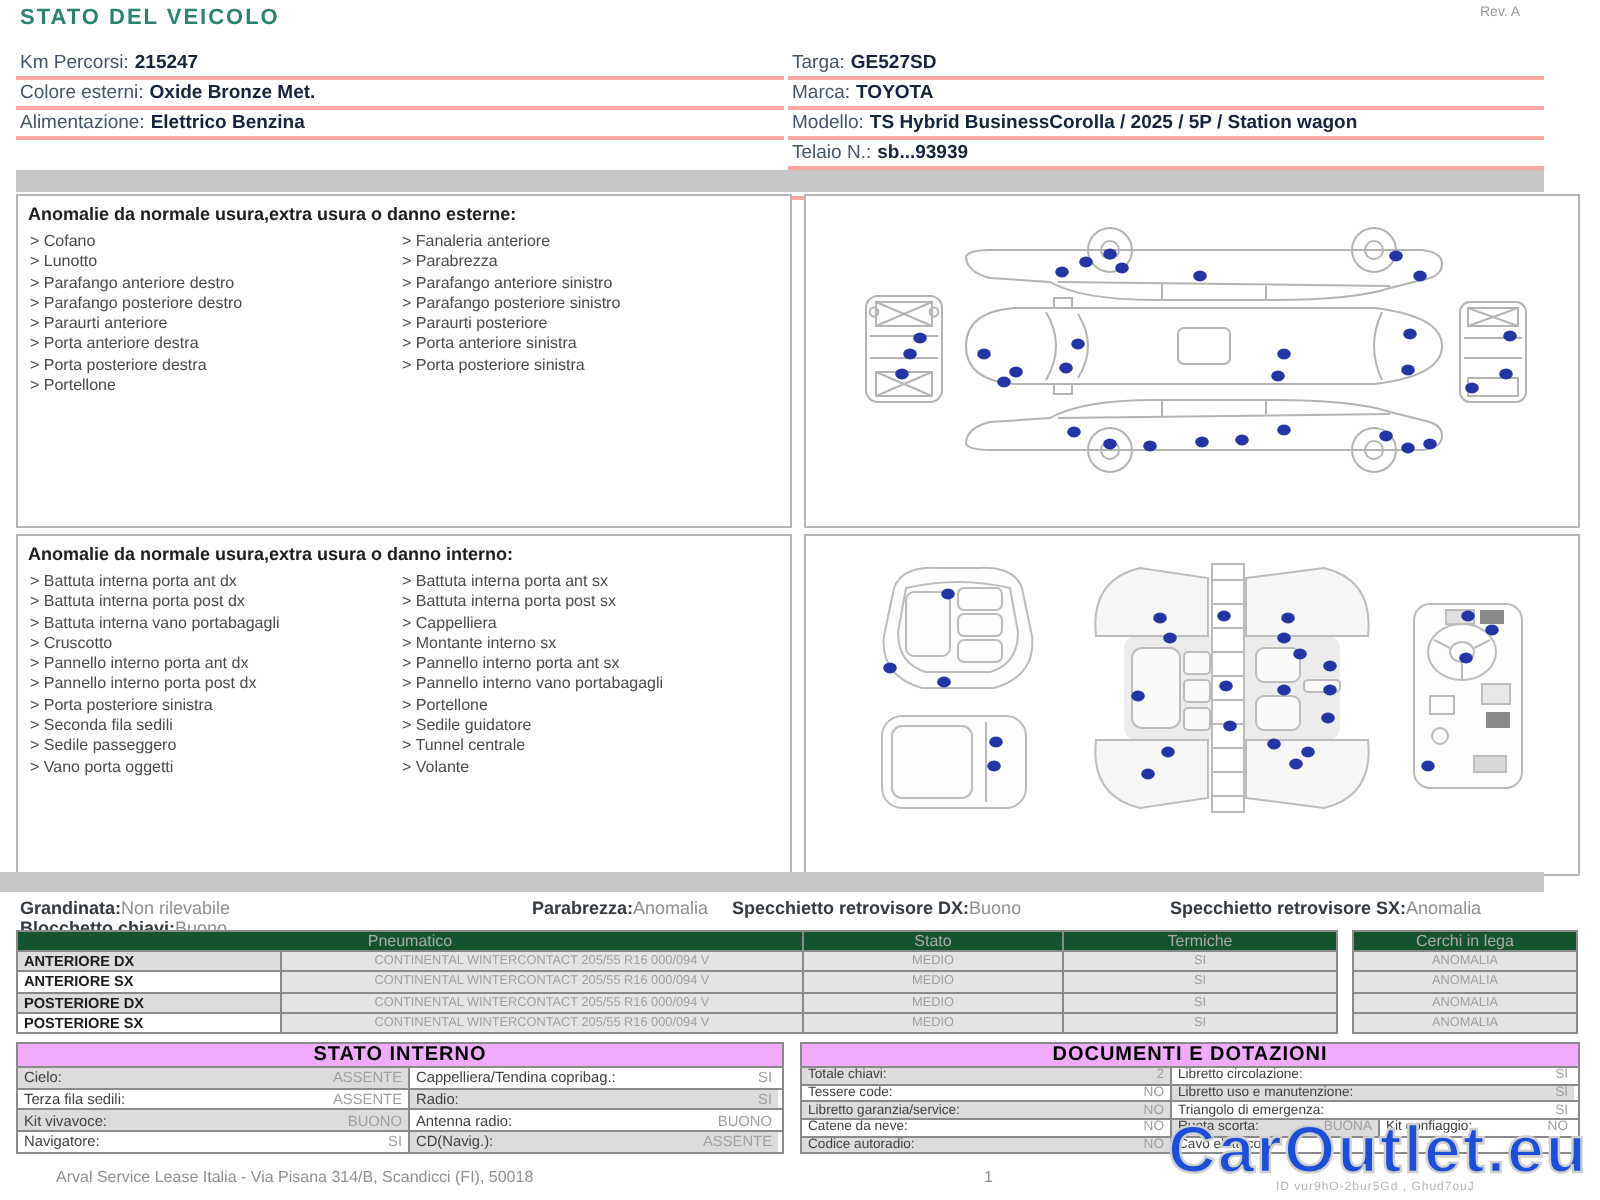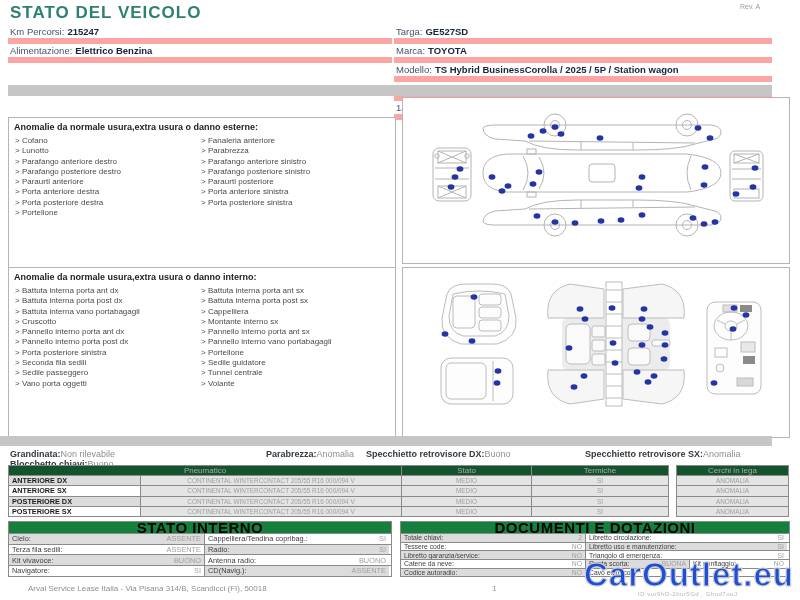--- a/index.html
+++ b/index.html
@@ -9,7 +9,7 @@
   }
   .abs{position:absolute;}
   
-  .title{left:10px;top:3px;font-size:17px;font-weight:bold;color:#2d8170;letter-spacing:1px;}
+  .title{left:10px;top:3px;font-size:11px;font-weight:bold;color:#2d8170;letter-spacing:1px;}
   .rev{left:740px;top:3px;font-size:7px;color:#9a9a9a;}
   .kvblock{display:block;}
   .kvrow{border-bottom:6px solid #fca5a5;font-size:9.5px;padding:1px 0 1px 2px;height:11px;white-space:nowrap;overflow:hidden;}

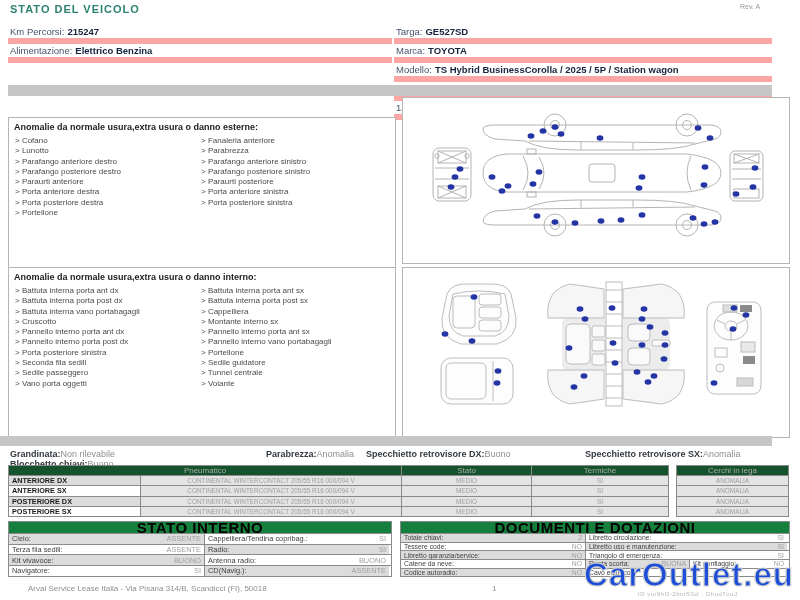--- a/index.html
+++ b/index.html
@@ -12,7 +12,7 @@
   .title{left:10px;top:3px;font-size:11px;font-weight:bold;color:#2d8170;letter-spacing:1px;}
   .rev{left:740px;top:3px;font-size:7px;color:#9a9a9a;}
   .kvblock{display:block;}
-  .kvrow{border-bottom:6px solid #fca5a5;font-size:9.5px;padding:1px 0 1px 2px;height:11px;white-space:nowrap;overflow:hidden;}
+  .kvrow{border-bottom:2px solid #fca5a5;font-size:9.5px;padding:1px 0 1px 2px;height:11px;white-space:nowrap;overflow:hidden;}
   .kl{color:#44546a;}
   .kvv{color:#15233c;font-weight:bold;margin-left:3px;}
   .kvleft{left:8px;top:25px;width:384px;}

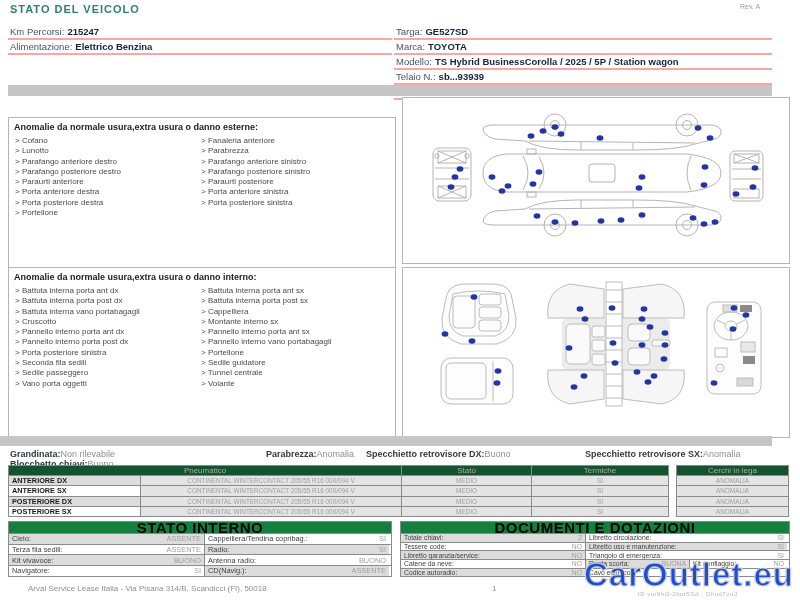--- a/index.html
+++ b/index.html
@@ -84,6 +84,7 @@
 
 <div class="abs kvblock kvleft">
   <div class="kvrow"><span class="kl">Km Percorsi:</span><span class="kvv">215247</span></div>
+  <div class="kvrow"><span class="kl">Colore esterni:</span><span class="kvv">Oxide Bronze Met.</span></div>
   <div class="kvrow"><span class="kl">Alimentazione:</span><span class="kvv">Elettrico Benzina</span></div>
 </div>
 

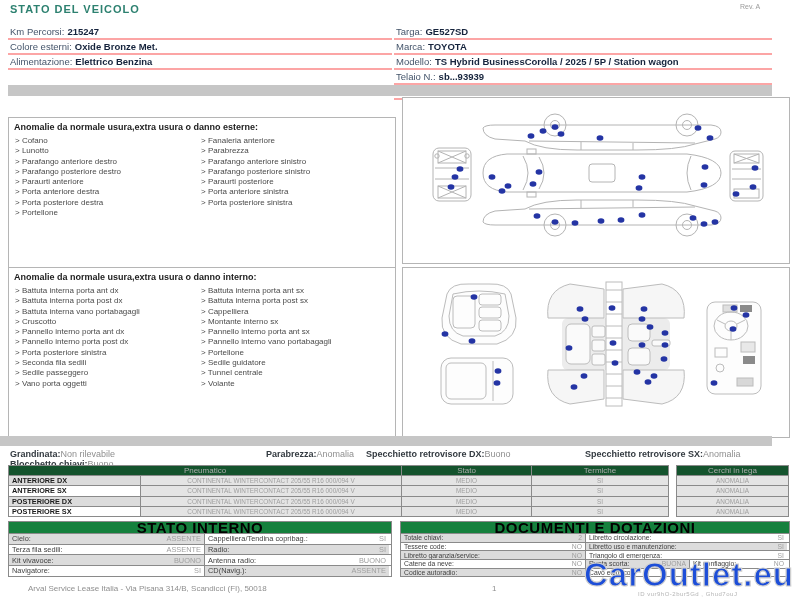--- a/index.html
+++ b/index.html
@@ -22,7 +22,7 @@
   .bar2{left:0px;top:436px;width:772px;height:10px;background:#c6c6c6;}
   
   .abox{border:1px solid #b5b5b5;background:#fff;}
-  .extbox{left:8px;top:97px;width:386px;height:165px;margin-top:20px;}
+  .extbox{left:8px;top:97px;width:386px;height:165px;}
   .intbox{left:8px;top:267px;width:386px;height:169px;}
   .atitle{font-size:9px;font-weight:bold;color:#1d1d1d;padding:4px 5px 2px 5px;}
   .acols{display:flex;padding:2px 4px 0 6px;}

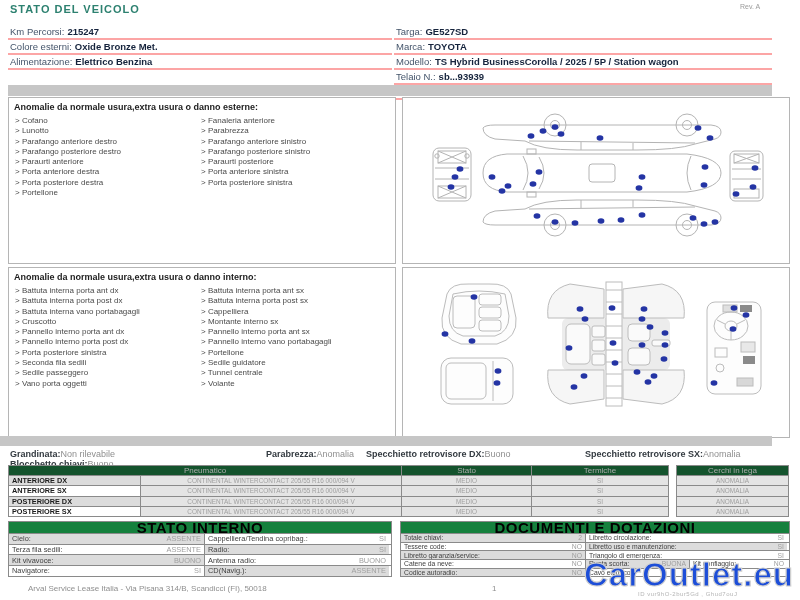--- a/index.html
+++ b/index.html
@@ -54,7 +54,7 @@
   .btable{border:1px solid #8a8a8a;}
   .sitable{left:8px;top:521px;width:382px;}
   .dtable{left:400px;top:521px;width:388px;}
-  .bhead{background:#15803d;border-bottom:1px solid #8a8a8a;font-size:15px;font-weight:bold;color:#000;
+  .bhead{background:#f0abfc;border-bottom:1px solid #8a8a8a;font-size:10px;font-weight:bold;color:#000;
          text-align:center;height:11px;line-height:11px;letter-spacing:0.5px;}
   .brow{display:flex;border-bottom:1px solid #8a8a8a;}
   .brow:last-child{border-bottom:none;}

